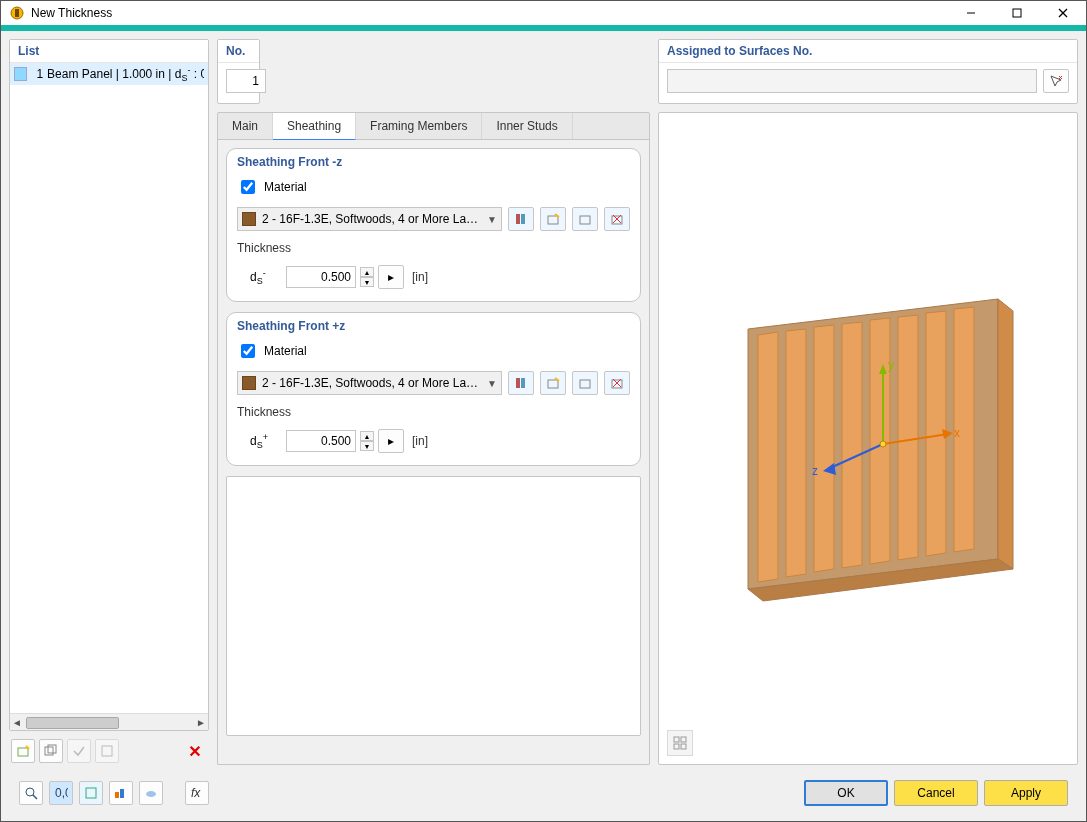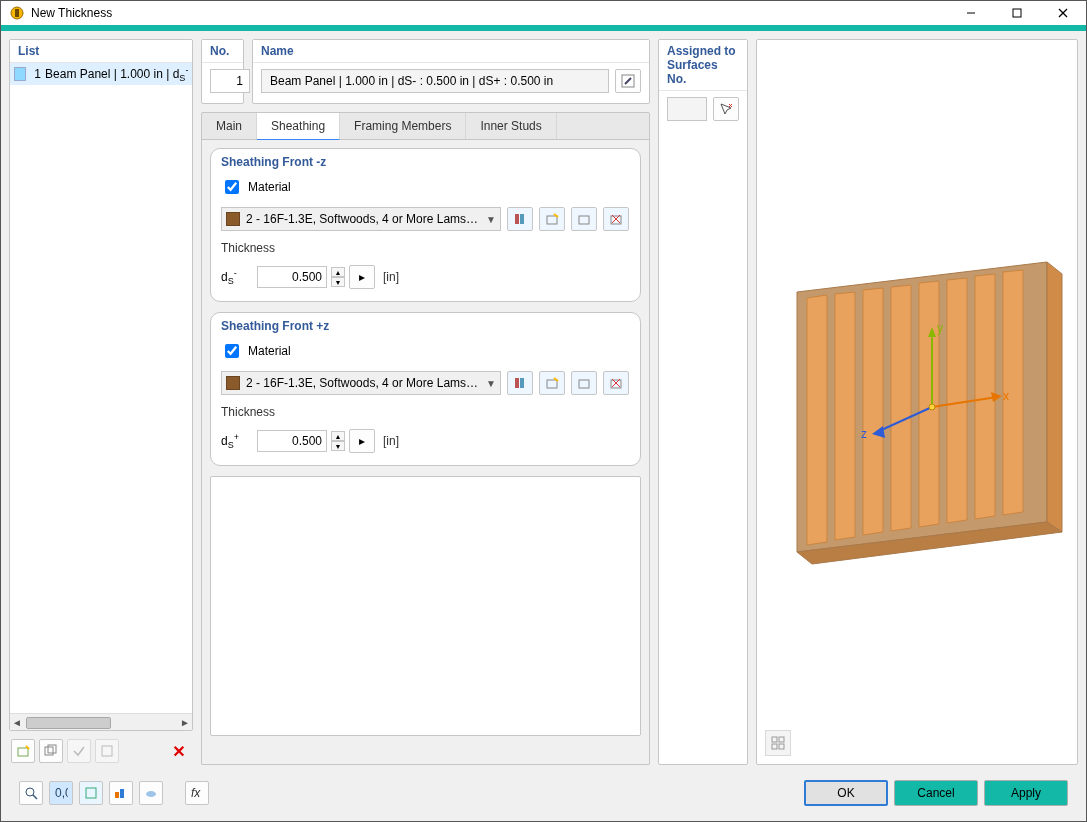--- a/index.html
+++ b/index.html
@@ -14,7 +14,7 @@
   
   .body { flex: 1; display: flex; flex-direction: column; background: #f0f0f0; padding: 8px; gap: 8px; }
   .upper { flex: 1; display: flex; gap: 8px; min-height: 0; }
-  .col-left { width: 184px; display: flex; flex-direction: column; gap: 6px; }
+  .col-left { width: 200px; display: flex; flex-direction: column; gap: 6px; }
   .col-mid  { flex: 1; display: flex; flex-direction: column; gap: 8px; min-width: 0; }
   .col-right{ width: 420px; display: flex; flex-direction: row; gap: 8px; }
   

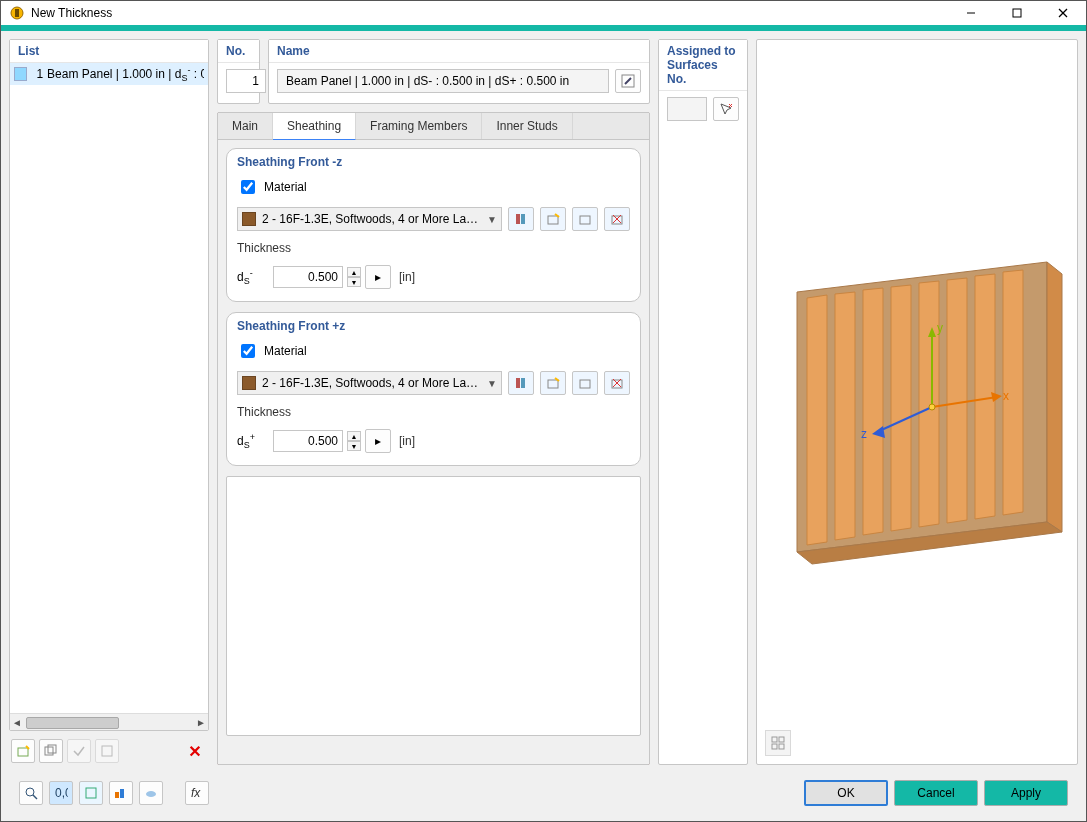--- a/index.html
+++ b/index.html
@@ -168,20 +168,6 @@
               <input class="no-input" value="1" style="">
             </div>
           </div>
-          <div class="panel name-panel">
-            <div class="panel-header">Name</div>
-            <div class="field-row">
-              <div class="name-input">
-                <span>Beam Panel | 1.000 in | dS- : 0.500 in | dS+ : 0.500 in</span>
-              </div>
-              <div class="icon-btn">
-                <svg width="14" height="14">
-                    <rect x="1" y="1" width="12" height="12" fill="none" stroke="#888"></rect>
-                    <path d="M4 10 L10 4" stroke="#446" stroke-width="2"></path>
-                  </svg>
-              </div>
-            </div>
-          </div>
         </div>
 
         <div class="tabs-panel">

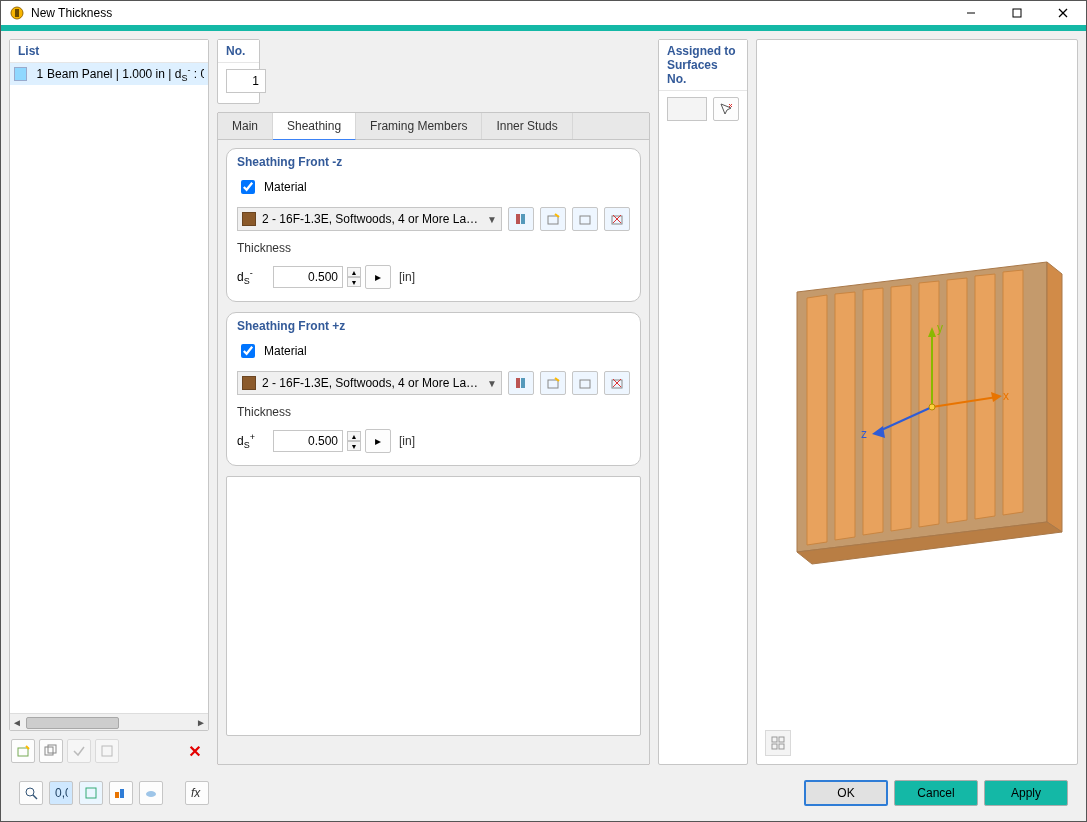--- a/index.html
+++ b/index.html
@@ -16,7 +16,7 @@
   .upper { flex: 1; display: flex; gap: 8px; min-height: 0; }
   .col-left { width: 200px; display: flex; flex-direction: column; gap: 6px; }
   .col-mid  { flex: 1; display: flex; flex-direction: column; gap: 8px; min-width: 0; }
-  .col-right{ width: 420px; display: flex; flex-direction: row; gap: 8px; }
+  .col-right{ width: 420px; display: flex; flex-direction: column; gap: 8px; }
   
   .panel { background: #fff; border: 1px solid #c6c6c6; border-radius: 2px; }
   .panel-header { color: #335a99; font-weight: 600; padding: 4px 8px; border-bottom: 1px solid #e6e6e6; background:#fff;}

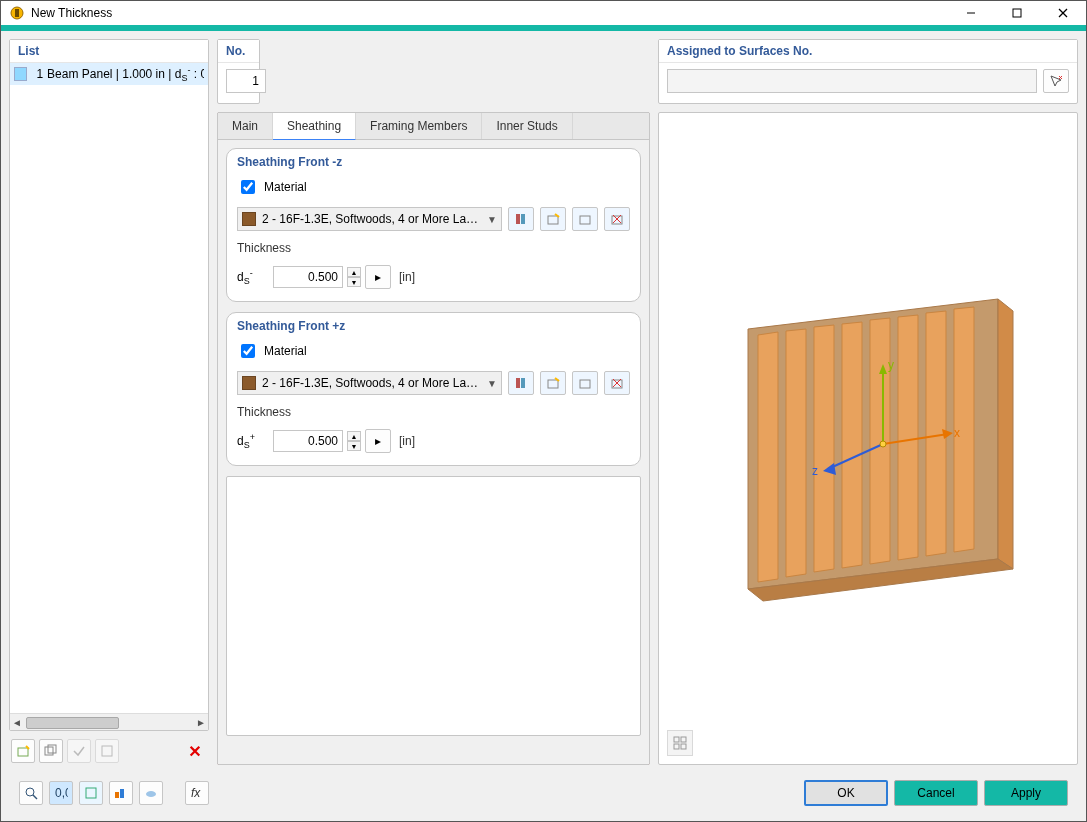--- a/index.html
+++ b/index.html
@@ -61,7 +61,7 @@
   .mini-btn { width:26px; height:24px; border:1px solid #c6c6c6; background:#eef6ff; display:flex; align-items:center; justify-content:center; border-radius:2px;}
   .label-sm { color:#333; }
   .thick-row { display:flex; align-items:center; gap:8px; }
-  .thick-label { width:28px; }
+  .thick-label { width:28px;margin-left:13px; }
   .spin { width:70px; height:22px; border:1px solid #c6c6c6; background:#fff; display:flex; align-items:center; justify-content:flex-end; padding-right:4px; position:relative;}
   .spin-btns { display:flex; flex-direction:column; margin-left:4px;}
   .spin-btns .sb { width:14px; height:10px; border:1px solid #c6c6c6; background:#f6f6f6; display:flex; align-items:center; justify-content:center; font-size:7px; line-height:1;}

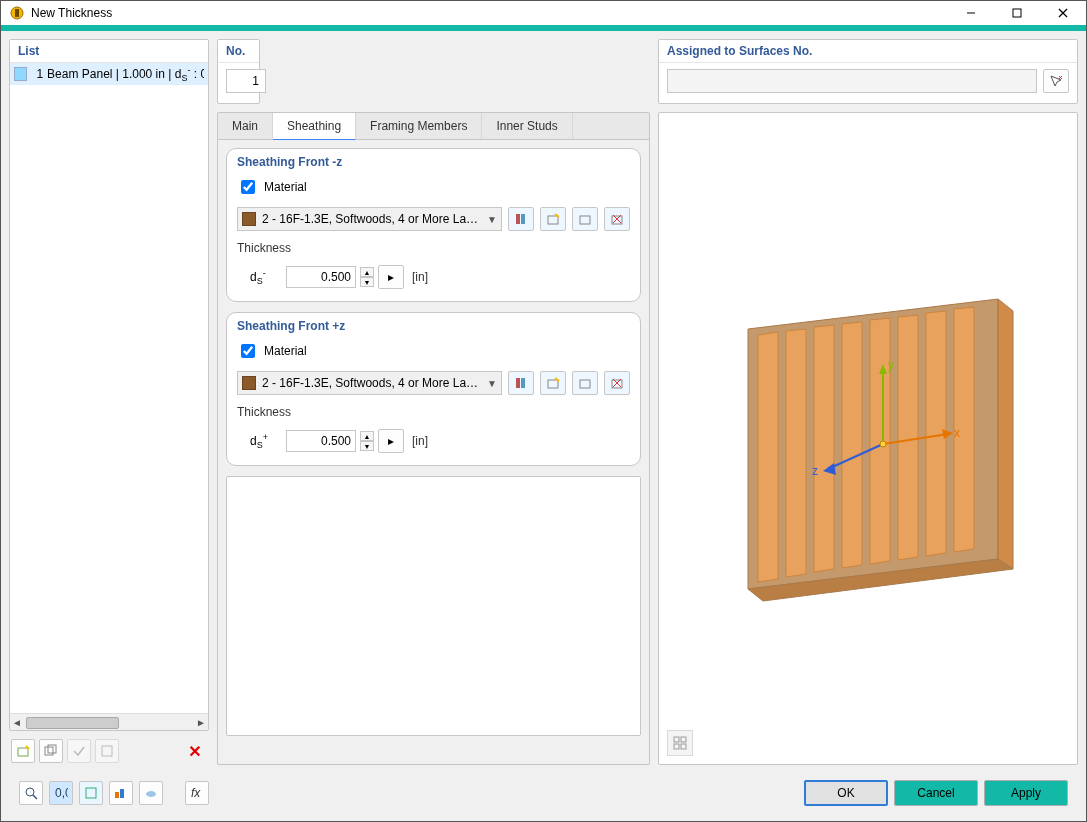--- a/index.html
+++ b/index.html
@@ -73,7 +73,7 @@
   
   .bottom-bar { height:40px; background:#f0f0f0; display:flex; align-items:center; padding:0 10px; gap:6px; }
   .bottom-bar .spacer { flex:1; }
-  .action-btn { min-width:84px; height:26px; border:1px solid #adadad; background:#14b8a6; display:flex; align-items:center; justify-content:center; border-radius:2px;}
+  .action-btn { min-width:84px; height:26px; border:1px solid #adadad; background:#fde047; display:flex; align-items:center; justify-content:center; border-radius:2px;}
   .action-btn.primary { border:2px solid #2e7cd6; background:#e1e1e1; }
   sub { font-size:9px; vertical-align:sub; }
   sup { font-size:9px; vertical-align:super; }

